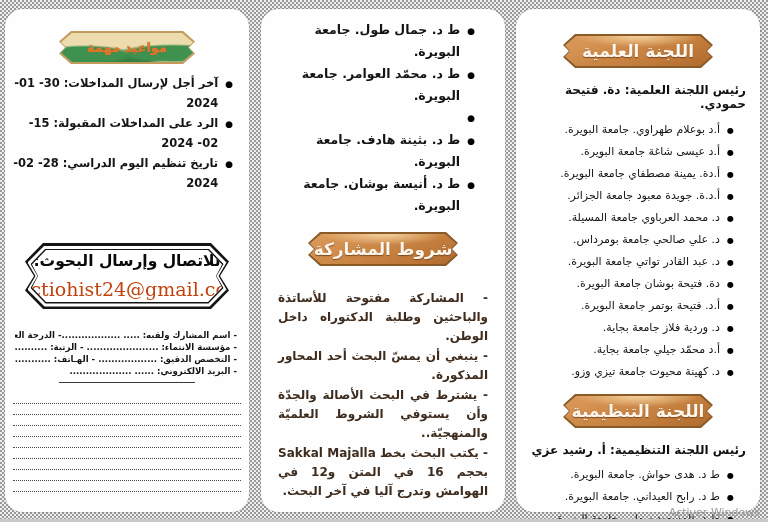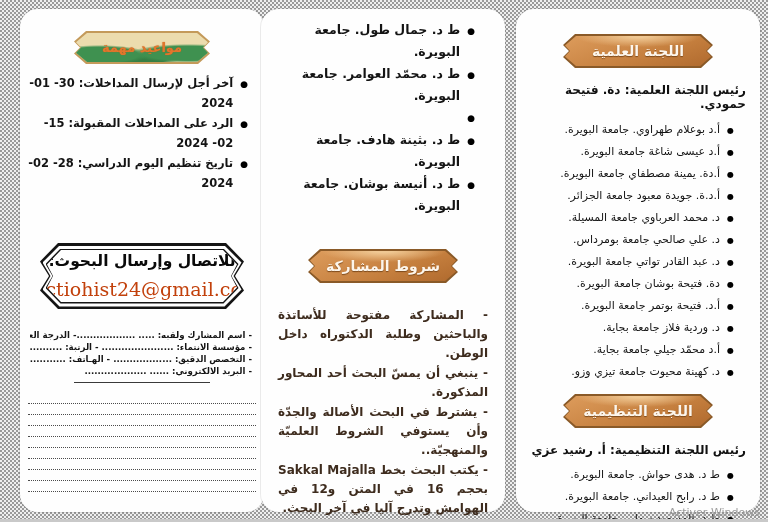--- a/index.html
+++ b/index.html
@@ -16,7 +16,7 @@
     box-shadow:0 0 0 1px rgba(0,0,0,.08);
     direction:rtl;
   }
-  .panel-left{left:20px;}
+  .panel-left{left:5px;}
   .panel-mid{left:261px;}
   .panel-right{left:516px;}
 

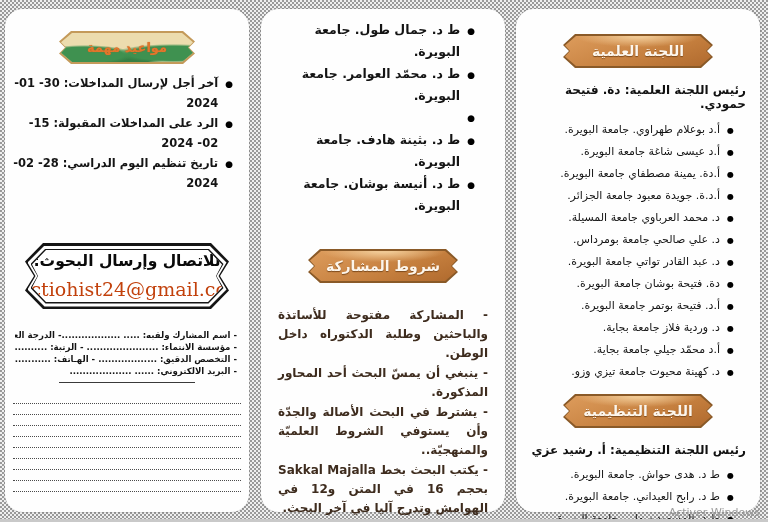--- a/index.html
+++ b/index.html
@@ -47,7 +47,7 @@
       radial-gradient(ellipse 90px 16px at 50% 0%, #f0c893 10%, rgba(240,200,147,0) 70%),
       linear-gradient(160deg,#dd9c5c 0%,#c57f3e 60%,#b06a2e 100%);
   }
-  .plaque.copper .label{color:#fdf6ec;font-weight:bold;font-size:14px;text-shadow:0 1px 1px #7d4a1c;}
+  .plaque.copper .label{color:#fdf6ec;font-weight:bold;font-size:17px;text-shadow:0 1px 1px #7d4a1c;}
 
   
   .blist{list-style:none;margin:0;padding:0;}

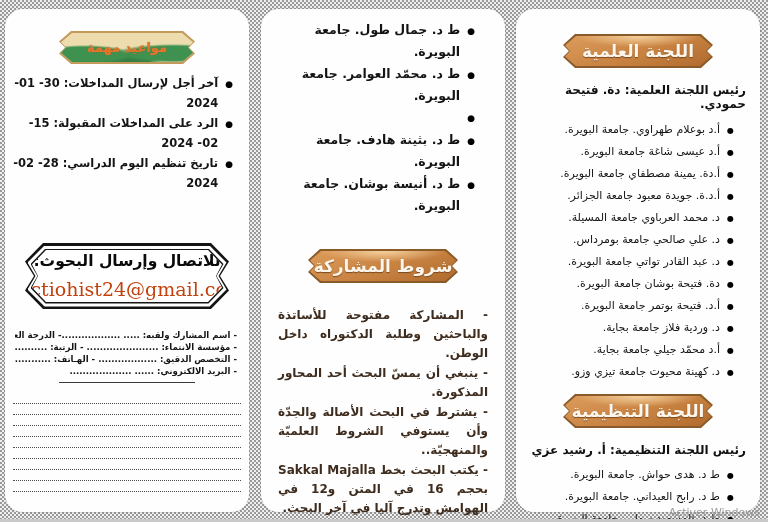--- a/index.html
+++ b/index.html
@@ -202,7 +202,7 @@
       </div>
     </div>
 
-  <div class="plaque-wrap" style="margin-top:32px;">
+  <div class="plaque-wrap" style="margin-top:15px;">
     <div class="plaque copper">
       <div class="inner">
         <span class="label">شروط المشاركة</span>

